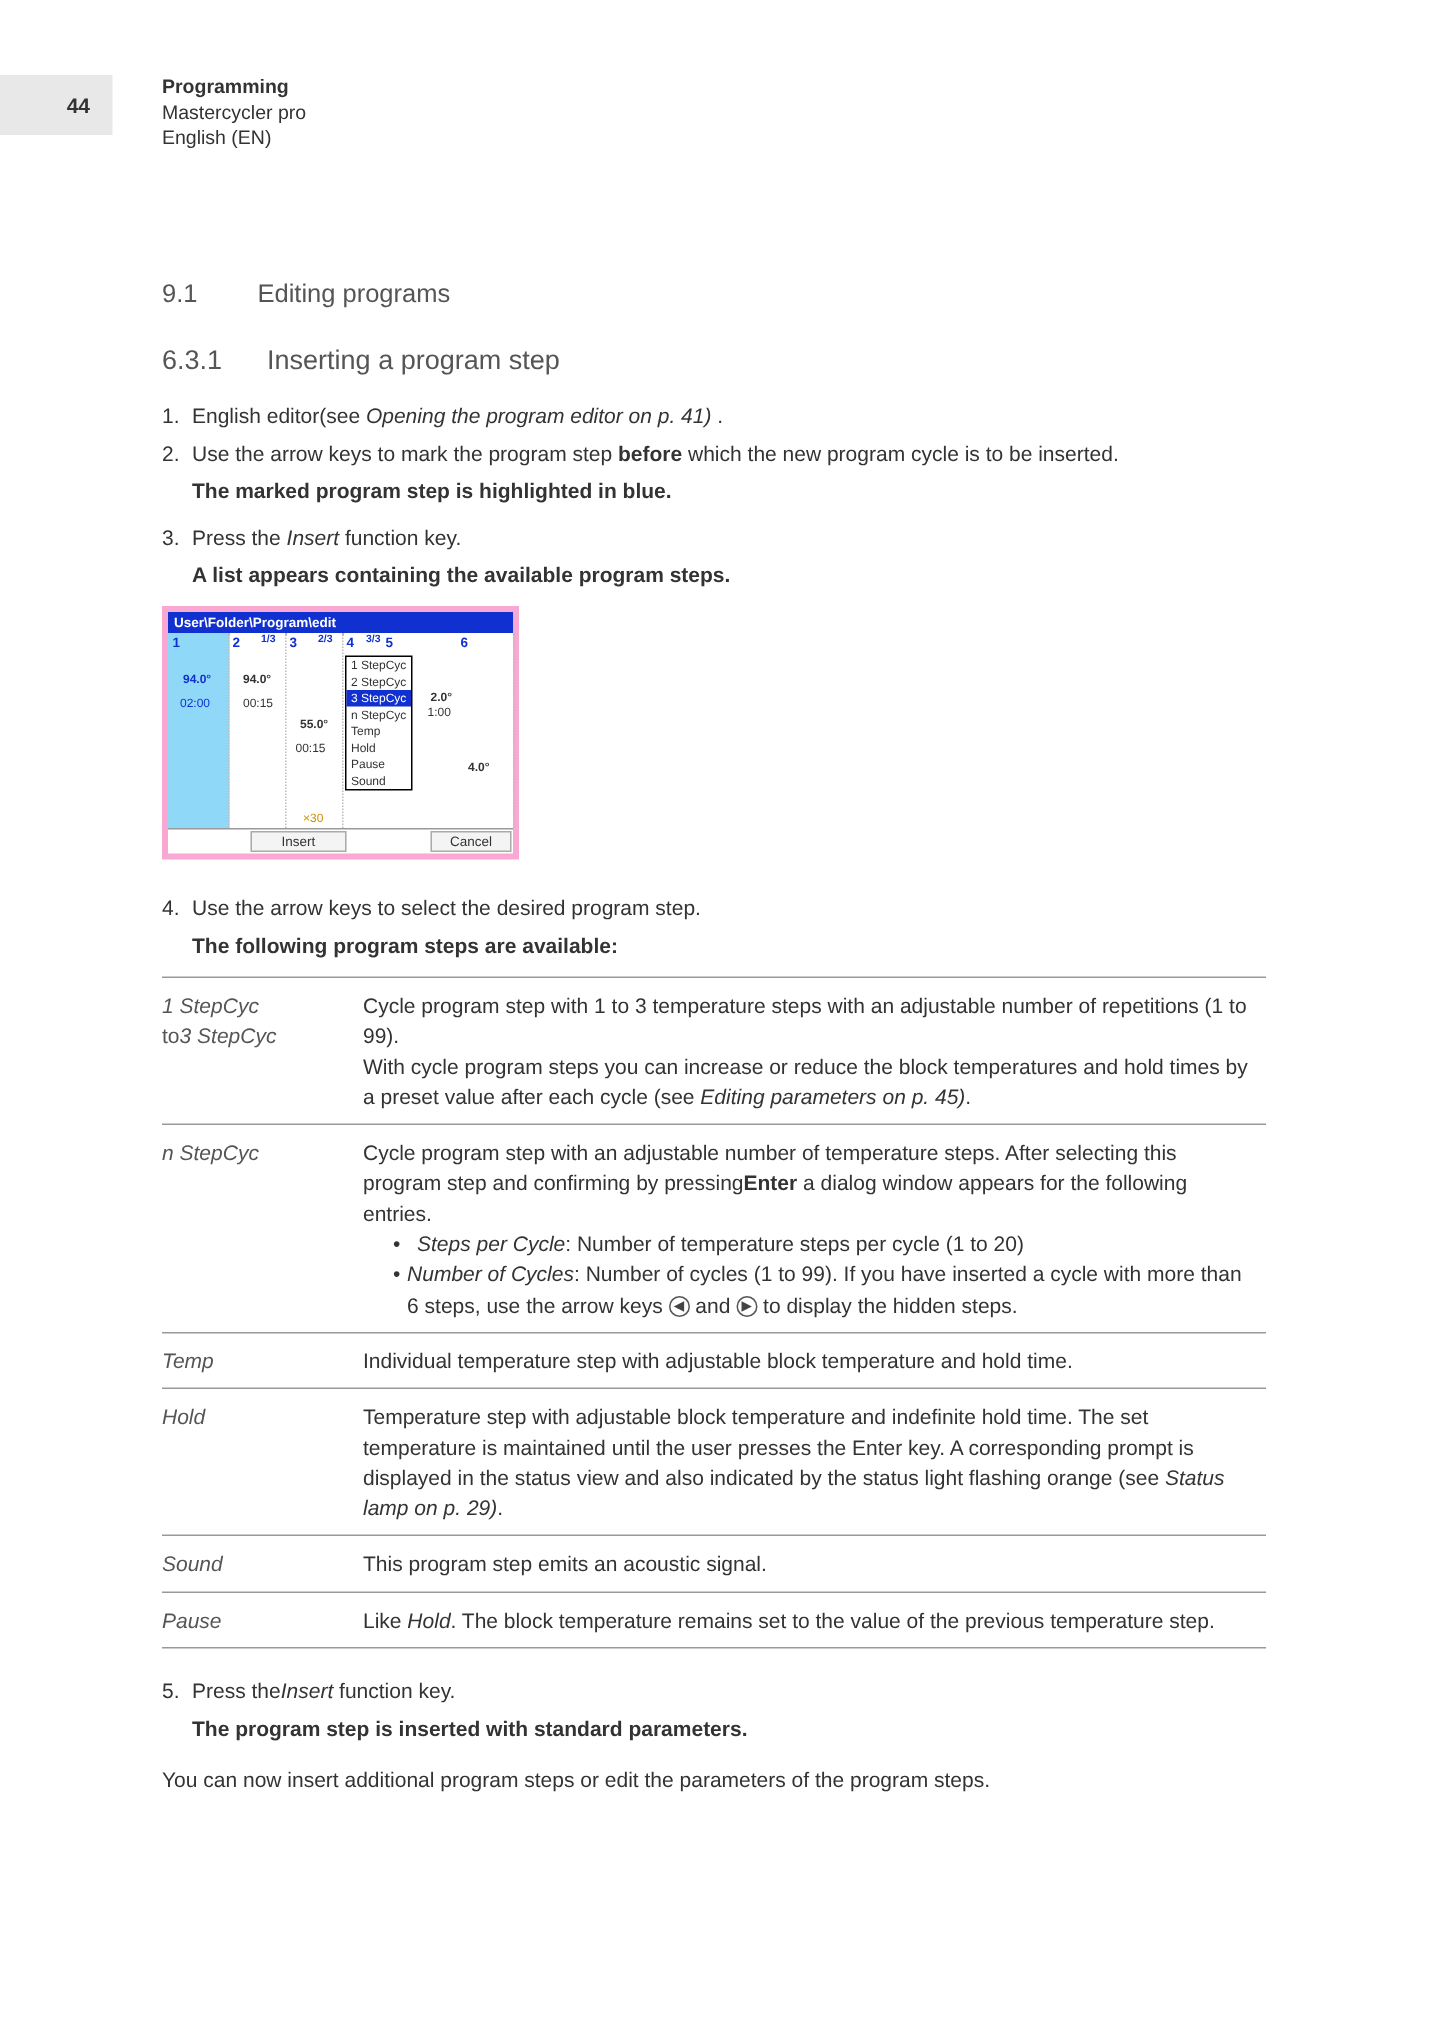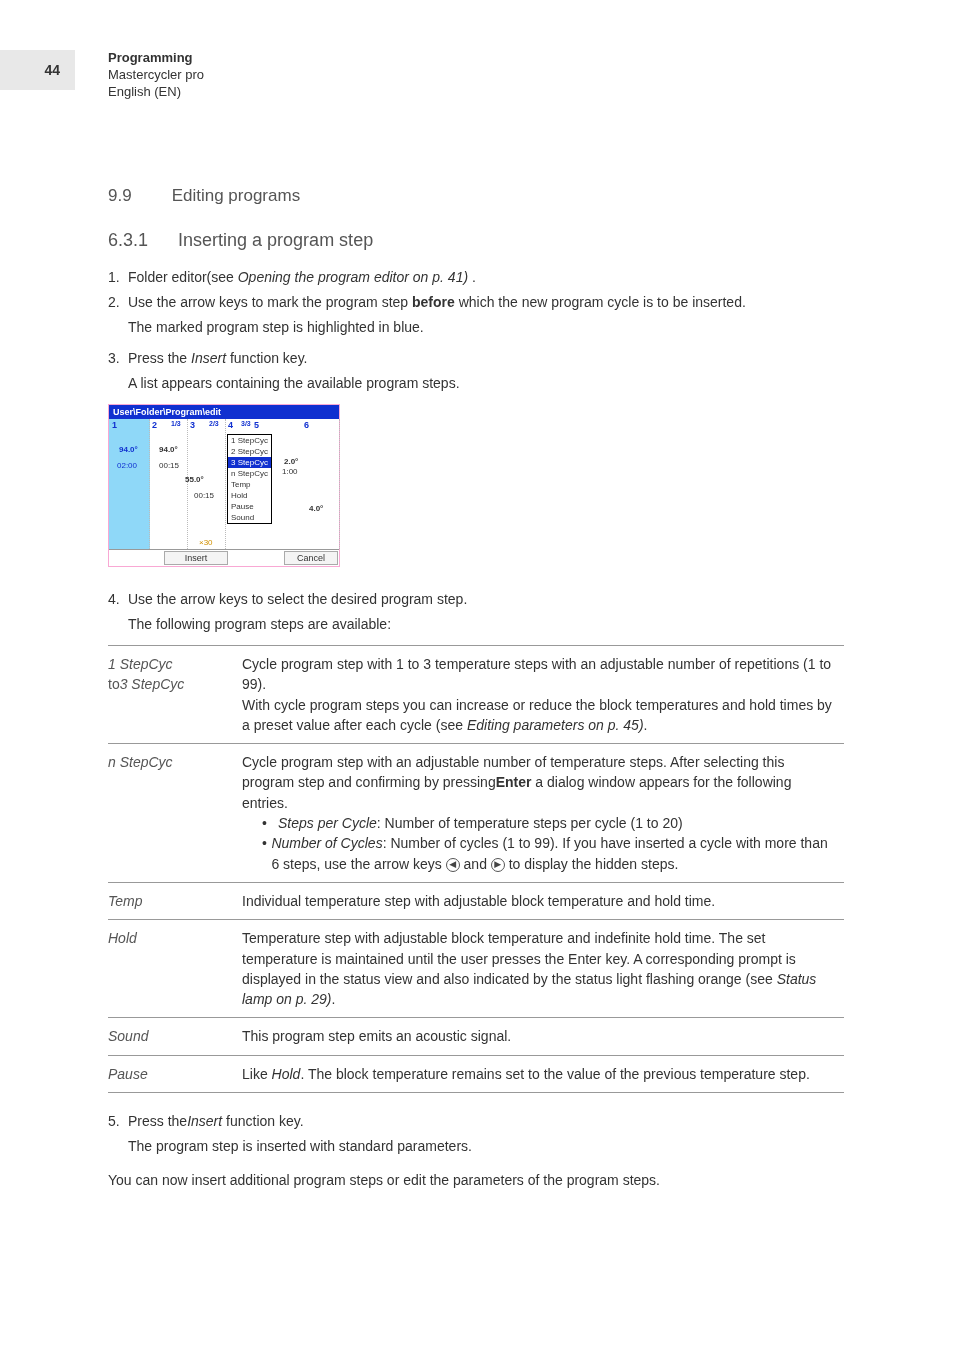--- a/index.html
+++ b/index.html
@@ -183,7 +183,7 @@
 <div class="content">
 
   <div class="section-heading">
-    <span class="num">9.9</span><span>Editing programs</span>
+    <span class="num">9.1</span><span>Editing programs</span>
   </div>
 
 

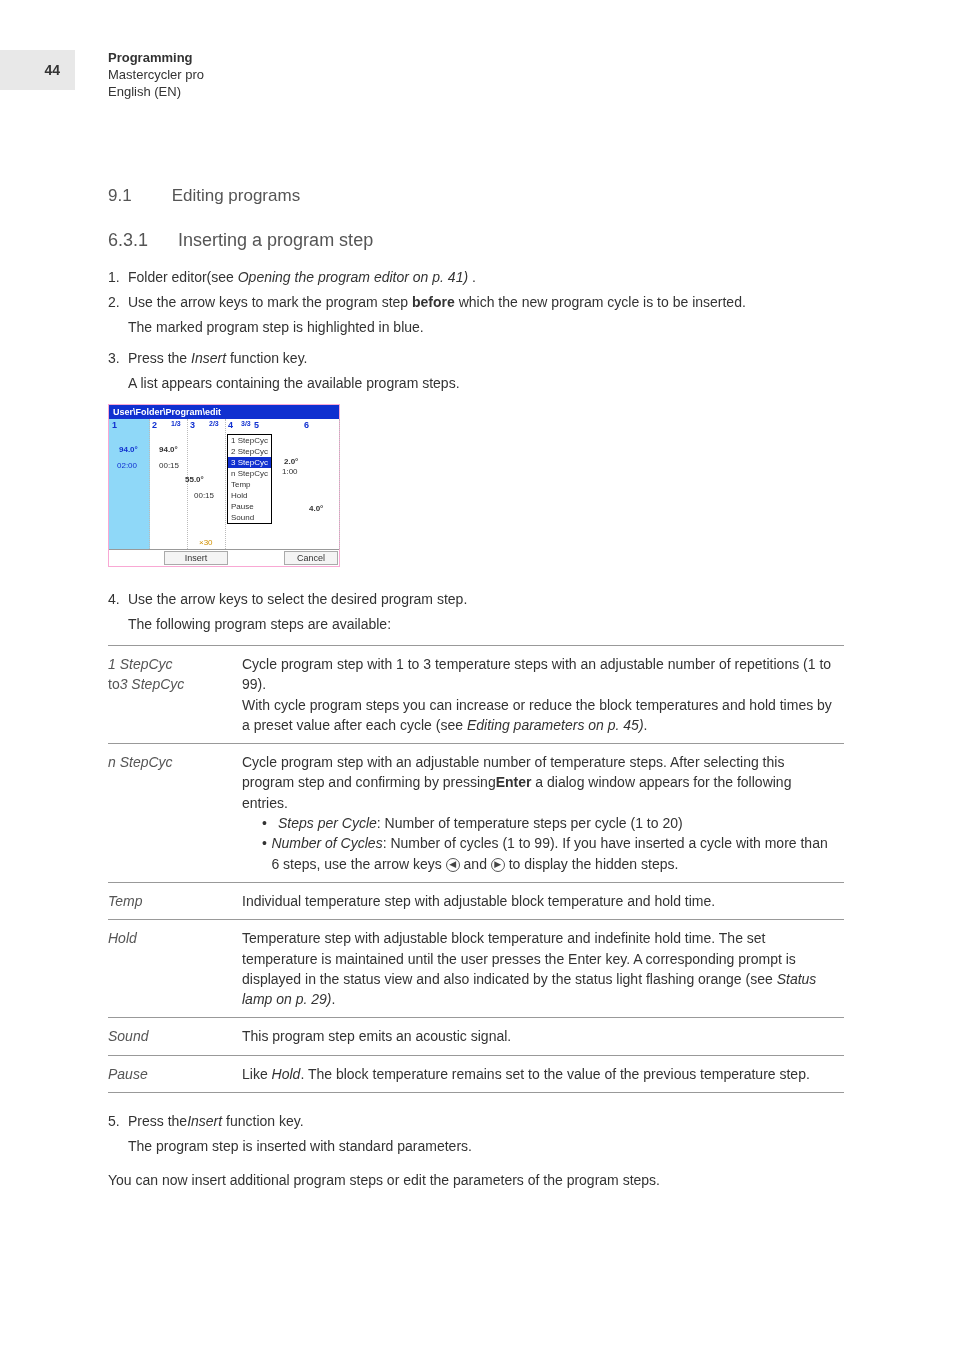--- a/index.html
+++ b/index.html
@@ -194,7 +194,7 @@
   <div class="list-item">
     <div class="list-marker">1.</div>
     <div class="list-body">
-      <span>Folder editor(see </span><span class="italic">Opening the program editor on p. 41)</span><span> .</span>
+      <span>English editor(see </span><span class="italic">Opening the program editor on p. 41)</span><span> .</span>
     </div>
   </div>
 

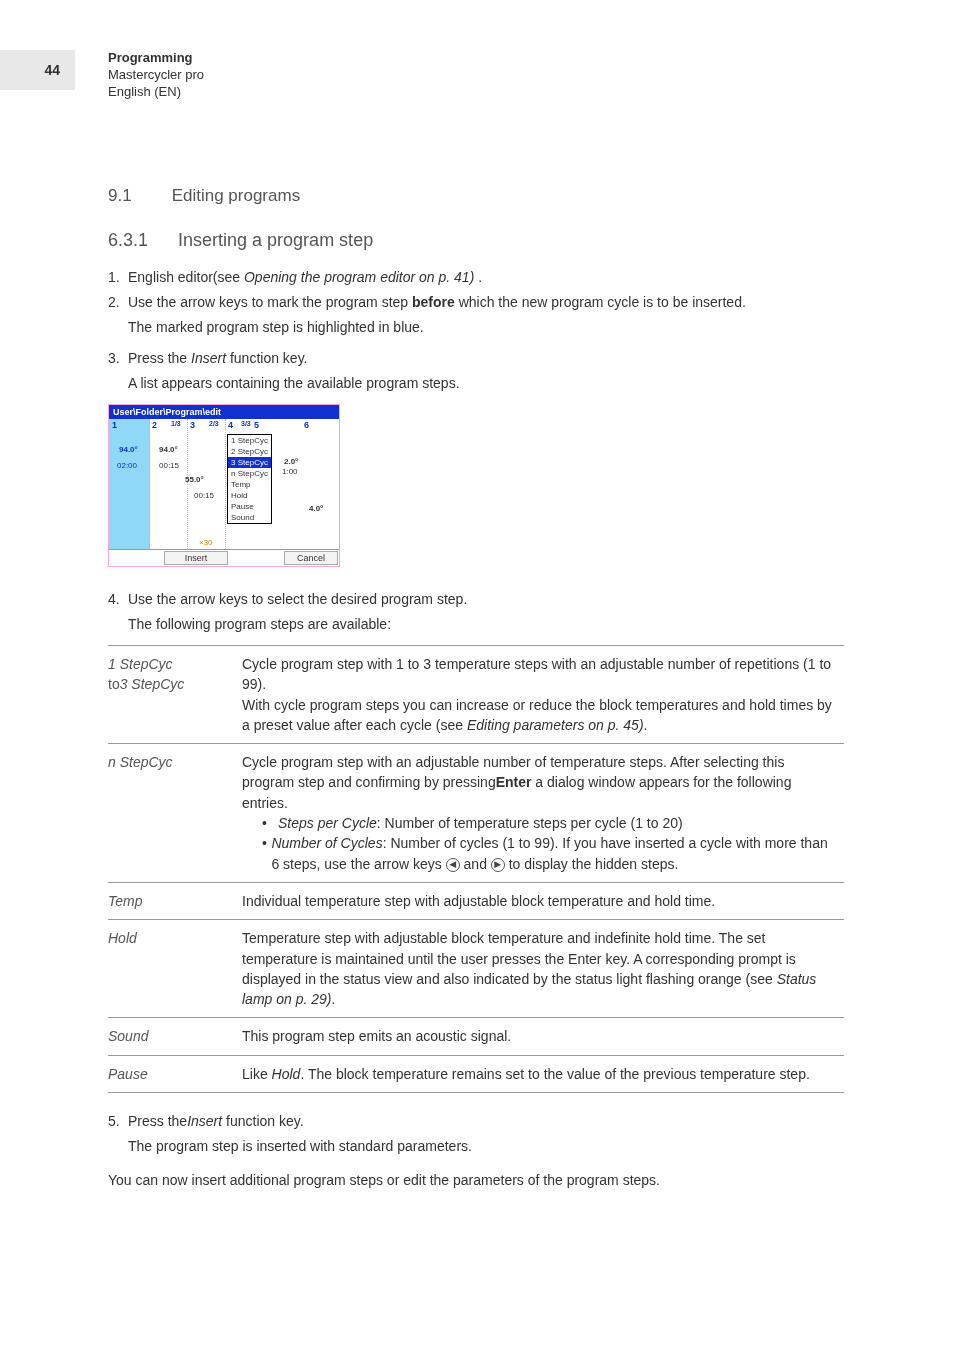--- a/index.html
+++ b/index.html
@@ -66,6 +66,7 @@
     margin-left: 20px;
     margin-bottom: 10px;
     line-height: 1.5;
+    font-weight: bold;
   }
   em, .italic { font-style: italic; }
   b, .bold { font-weight: bold; }

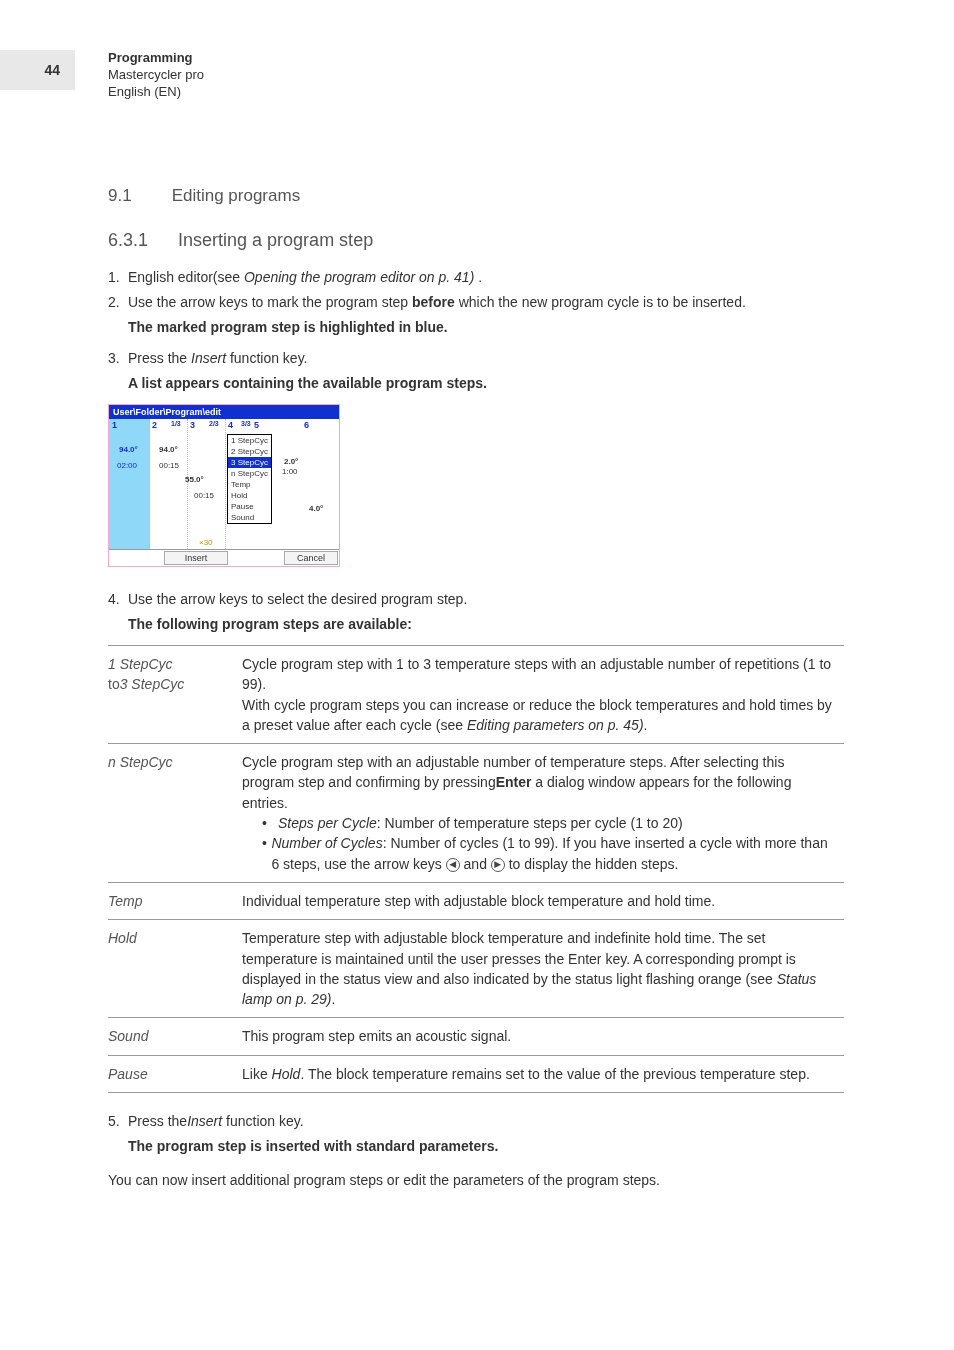--- a/index.html
+++ b/index.html
@@ -75,7 +75,7 @@
   .screenshot {
     margin: 10px 0 22px 0;
     width: 230px;
-    border: 1px solid #f9a8d4;
+    border: 4px solid #f9a8d4;
     font-family: Arial, sans-serif;
     font-size: 9px;
     background: #fff;

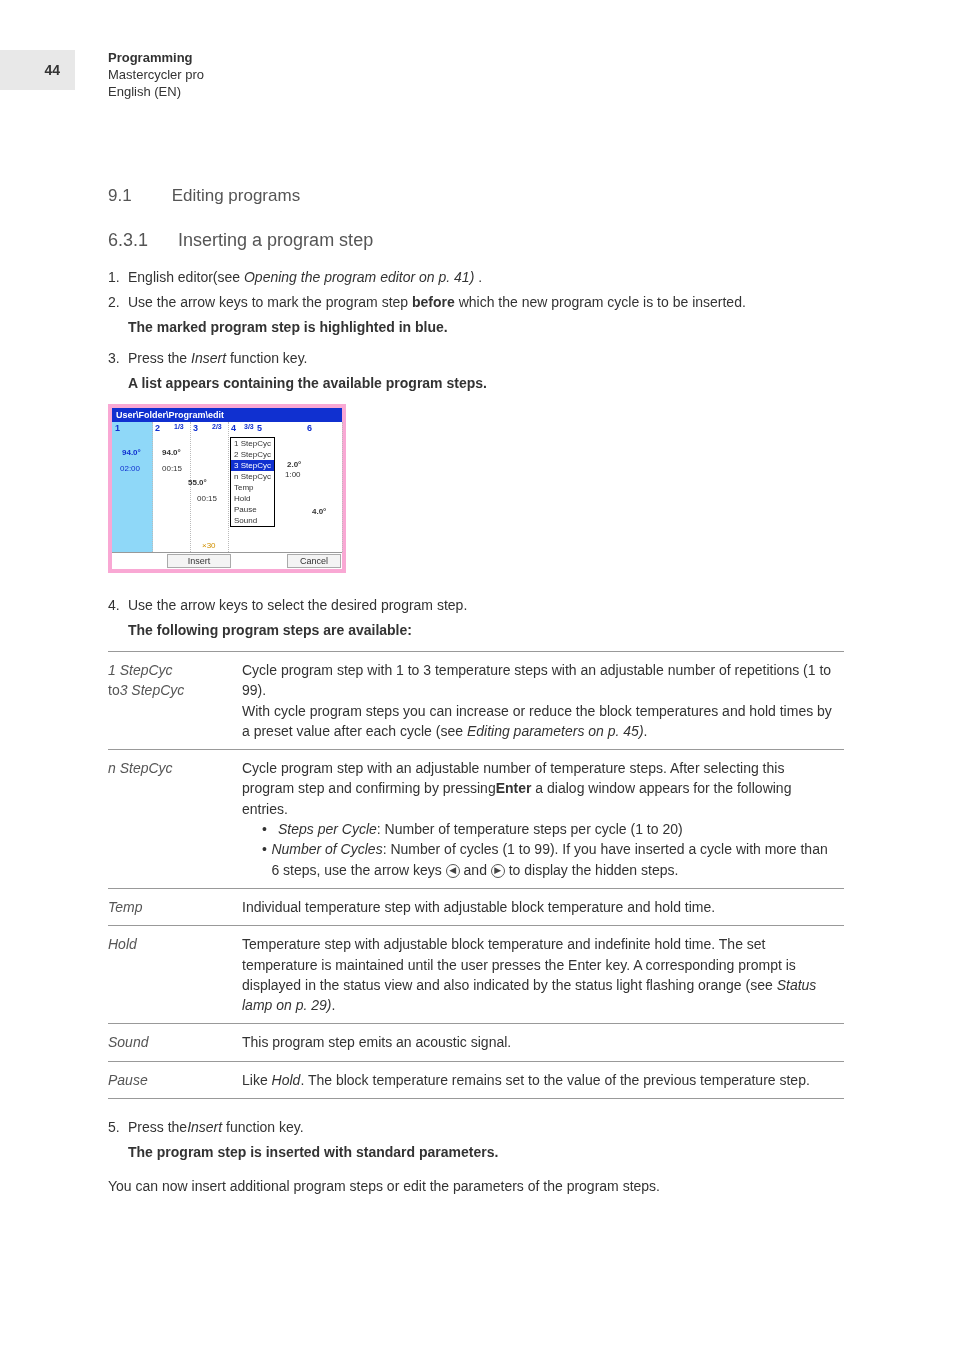--- a/index.html
+++ b/index.html
@@ -235,7 +235,7 @@
 
       <span class="temp-label" style="left:10px;top:26px">94.0°</span>
       <span class="temp-label" style="left:50px;top:26px;color:#333">94.0°</span>
-      <span class="temp-label" style="left:76px;top:56px;color:#333">55.0°</span>
+      <span class="temp-label" style="left:88px;top:56px;color:#333">55.0°</span>
       <span class="temp-label" style="left:175px;top:38px;color:#333">2.0°</span>
       <span class="temp-label" style="left:200px;top:85px;color:#333">4.0°</span>
 

